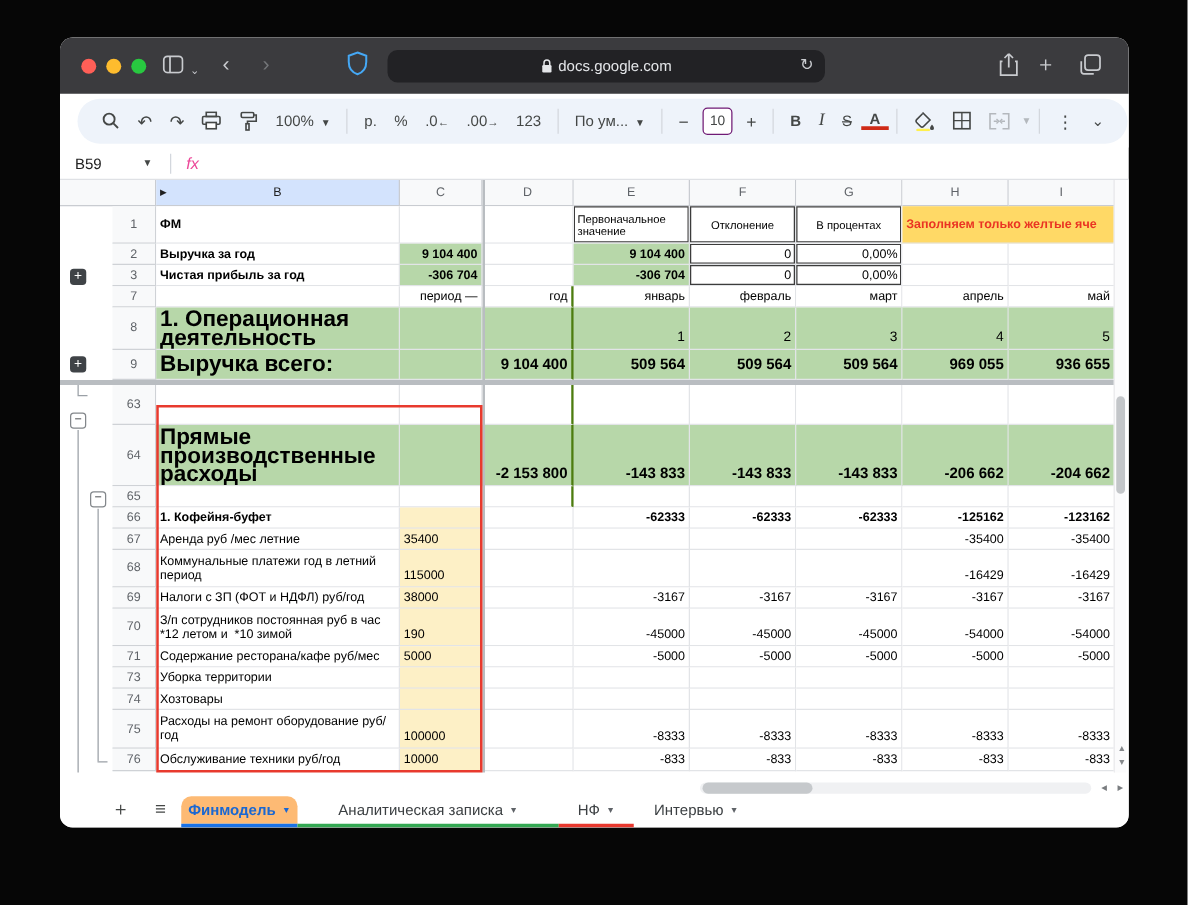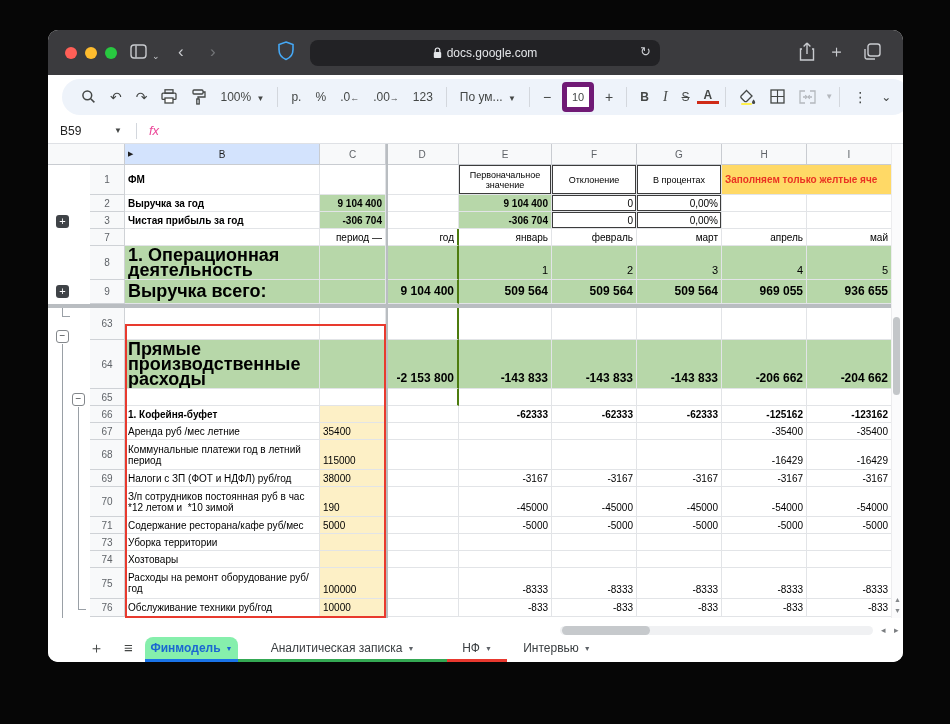--- a/index.html
+++ b/index.html
@@ -21,7 +21,7 @@
   .ti{padding:0 7px;text-align:center;white-space:nowrap}
   .tdiv{width:1px;height:20px;background:#d3d7dd;margin:0 6px}
   .caret{font-size:8px;color:#444746;padding-left:2px}
-  .szbox{width:22px;height:20px;border:5px solid #701a75;border-radius:4px;line-height:20px;text-align:center;font-size:11px;background:#fff;margin:0 4px}
+  .szbox{width:22px;height:20px;border:1px solid #701a75;border-radius:4px;line-height:20px;text-align:center;font-size:11px;background:#fff;margin:0 4px}
   .gray{color:#b4b8bd}
   .unders{text-decoration:line-through}
   .colA{border-bottom:3px solid #cf2a17;line-height:12px;font-weight:700}

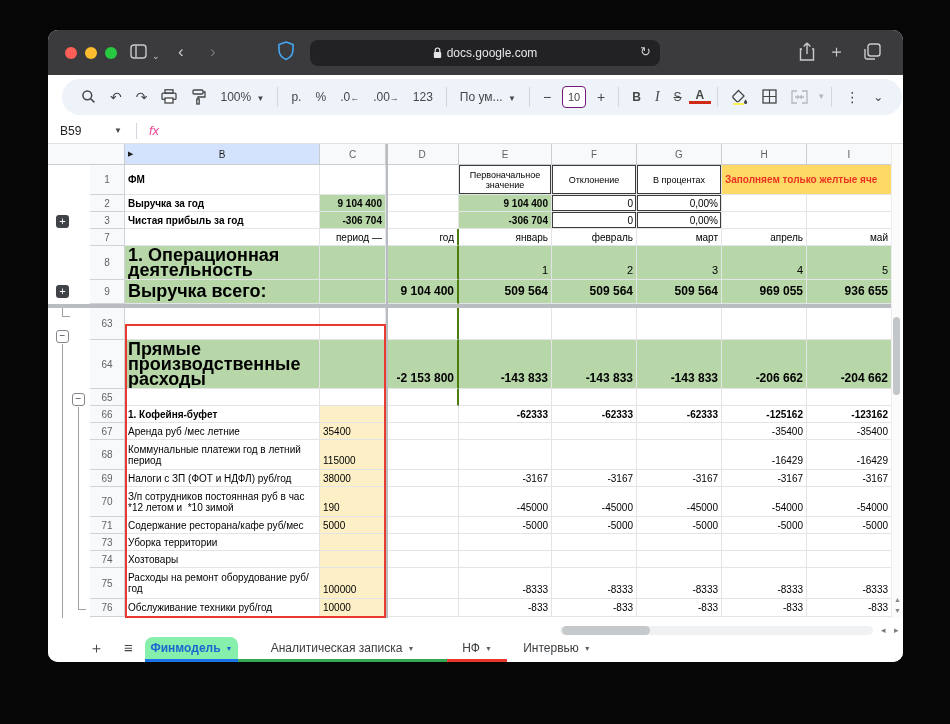--- a/index.html
+++ b/index.html
@@ -55,7 +55,7 @@
   .n11{font-size:11px}
   .bot{align-items:flex-end;padding-bottom:3px}
   .dr{border-right:2px solid #4d7c0f}
-  .hd2{font-size:9px;line-height:10px;justify-content:center;text-align:center;box-shadow:inset 0 0 0 1px #3c3c3c}
+  .hd2{font-size:9px;line-height:10px;justify-content:center;text-align:left;box-shadow:inset 0 0 0 1px #3c3c3c}
   .bx{box-shadow:inset 0 0 0 1px #3c3c3c}
   .ban{width:170px;background:#ffd966;color:#ea3323;font-weight:700;white-space:nowrap}
   .tw{display:block;width:155px}

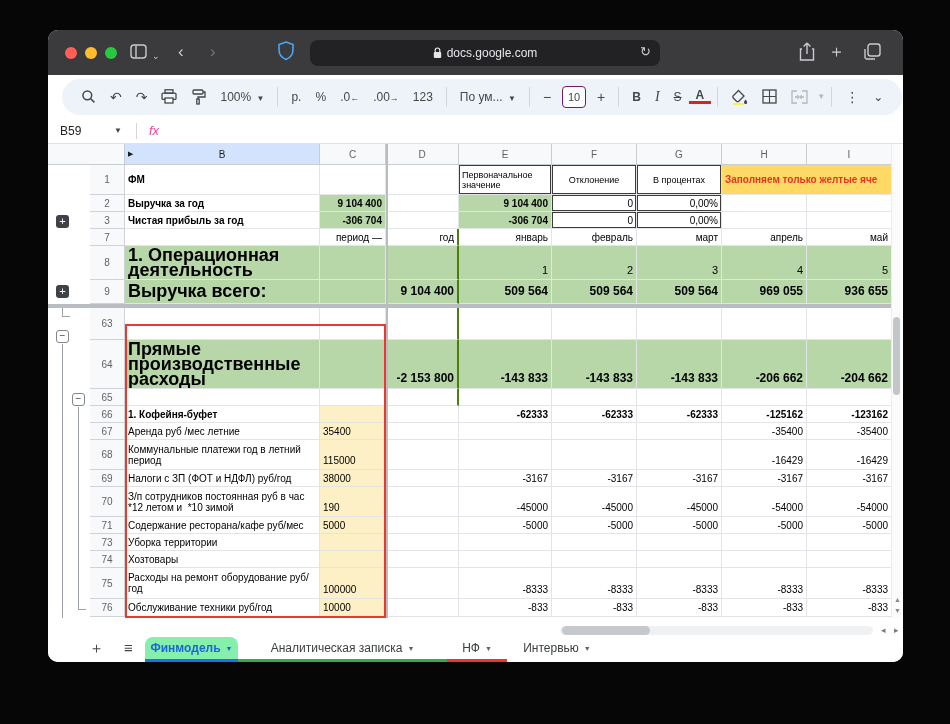--- a/index.html
+++ b/index.html
@@ -81,7 +81,7 @@
   .tico{position:absolute;top:4px;color:#444746;font-size:15px;line-height:16px;cursor:pointer}
   .tab{position:absolute;top:1px;height:22px;display:flex;align-items:center;justify-content:center;gap:5px;font-size:12px;color:#3c4043;cursor:pointer}
   .tab .tc{font-size:7px;color:#5f6368}
-  .tabact{background:#86efac;border-radius:8px 8px 0 0;color:#1a67d2;font-weight:700}
+  .tabact{background:#fdba74;border-radius:8px 8px 0 0;color:#1a67d2;font-weight:700}
   .tabact .tc{color:#1a67d2}
 </style>
 </head>

